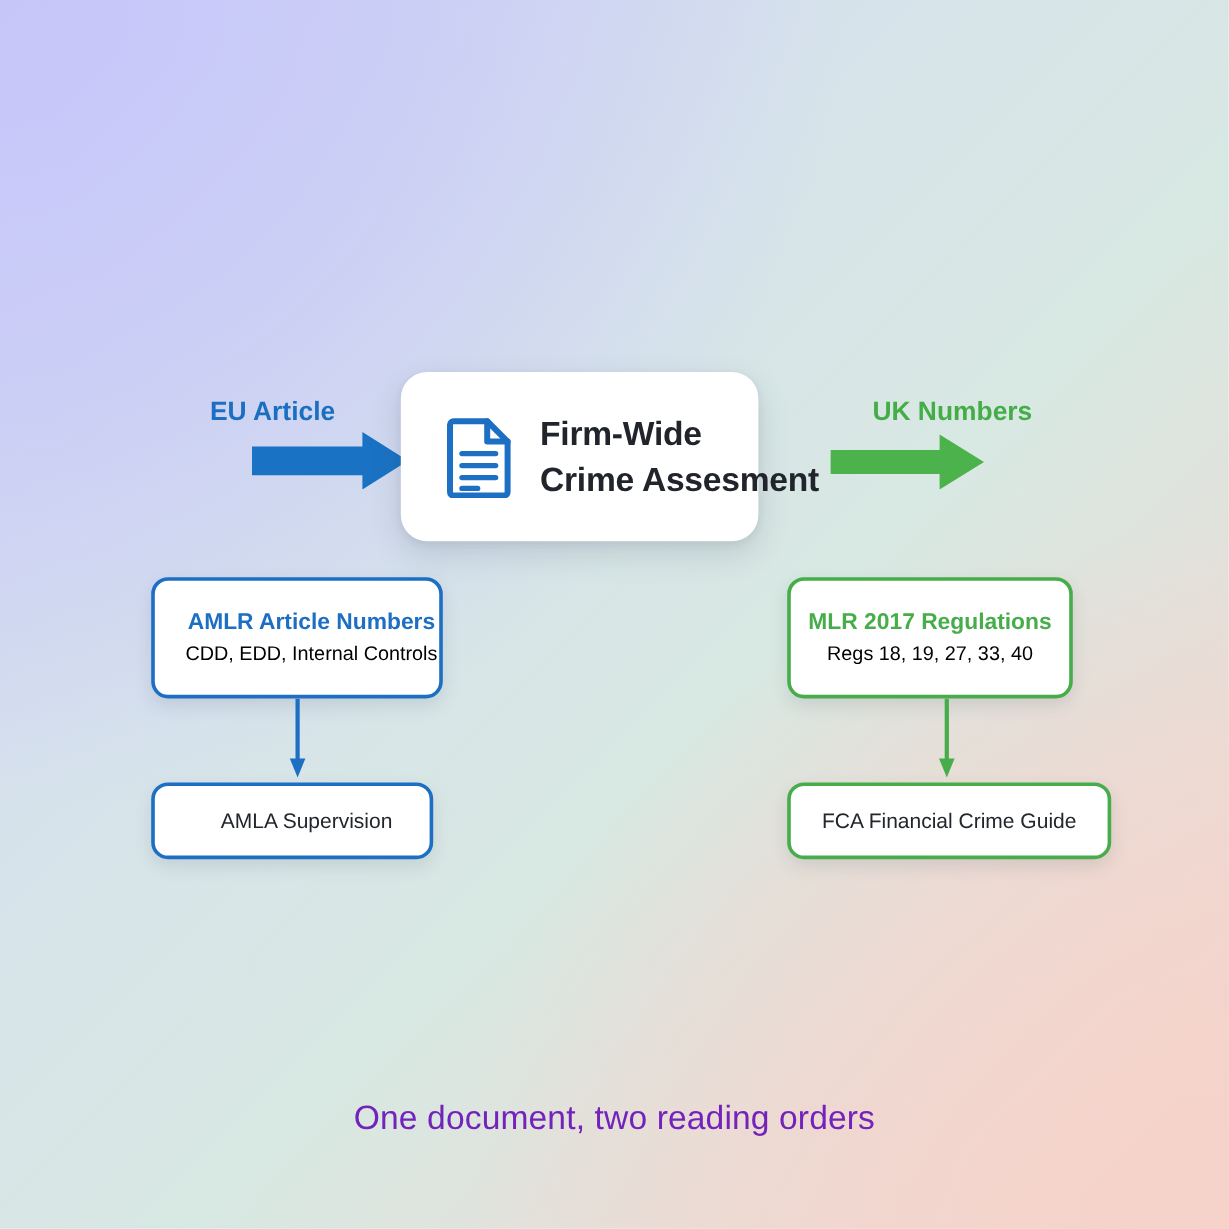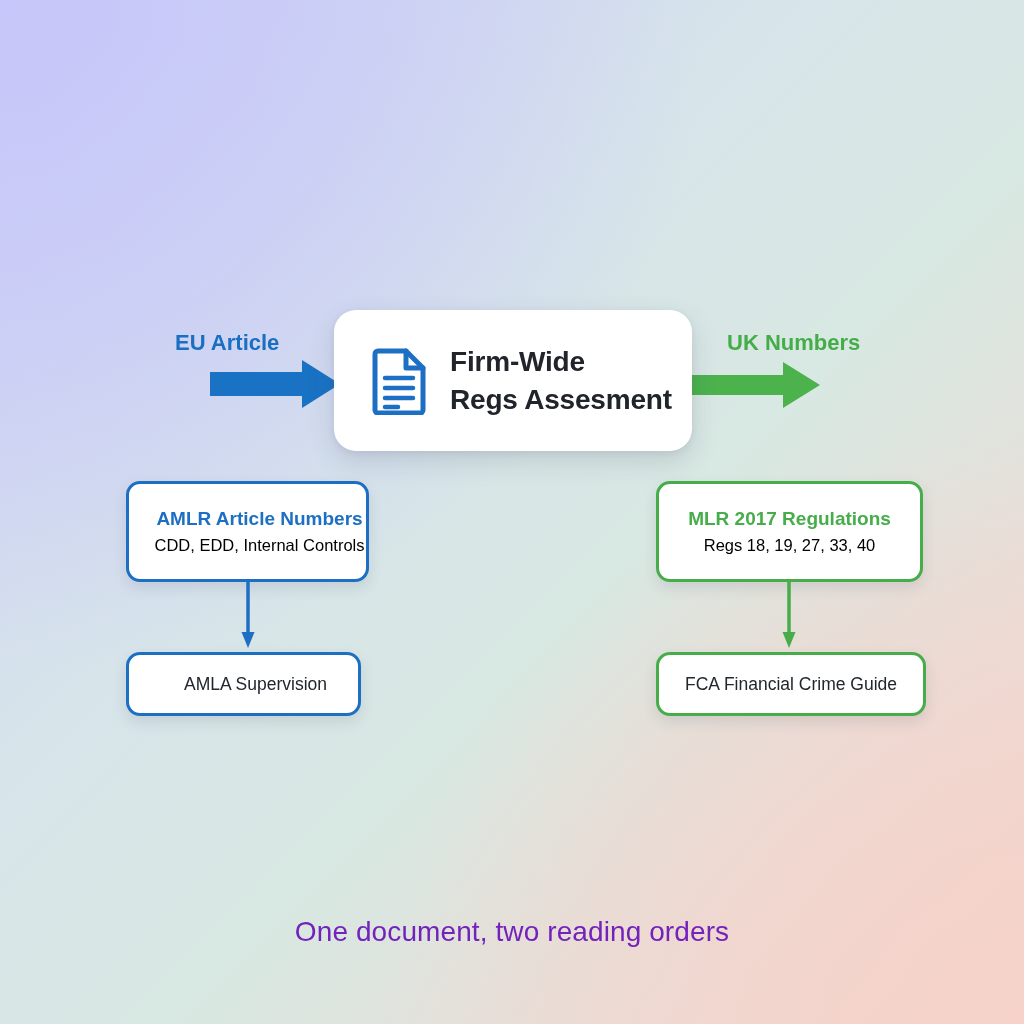--- a/index.html
+++ b/index.html
@@ -30,7 +30,7 @@
     position: absolute;
     left: 334px;
     top: 310px;
-    width: 358px;
+    width: 298px;
     height: 141px;
     background: #ffffff;
     border-radius: 22px;

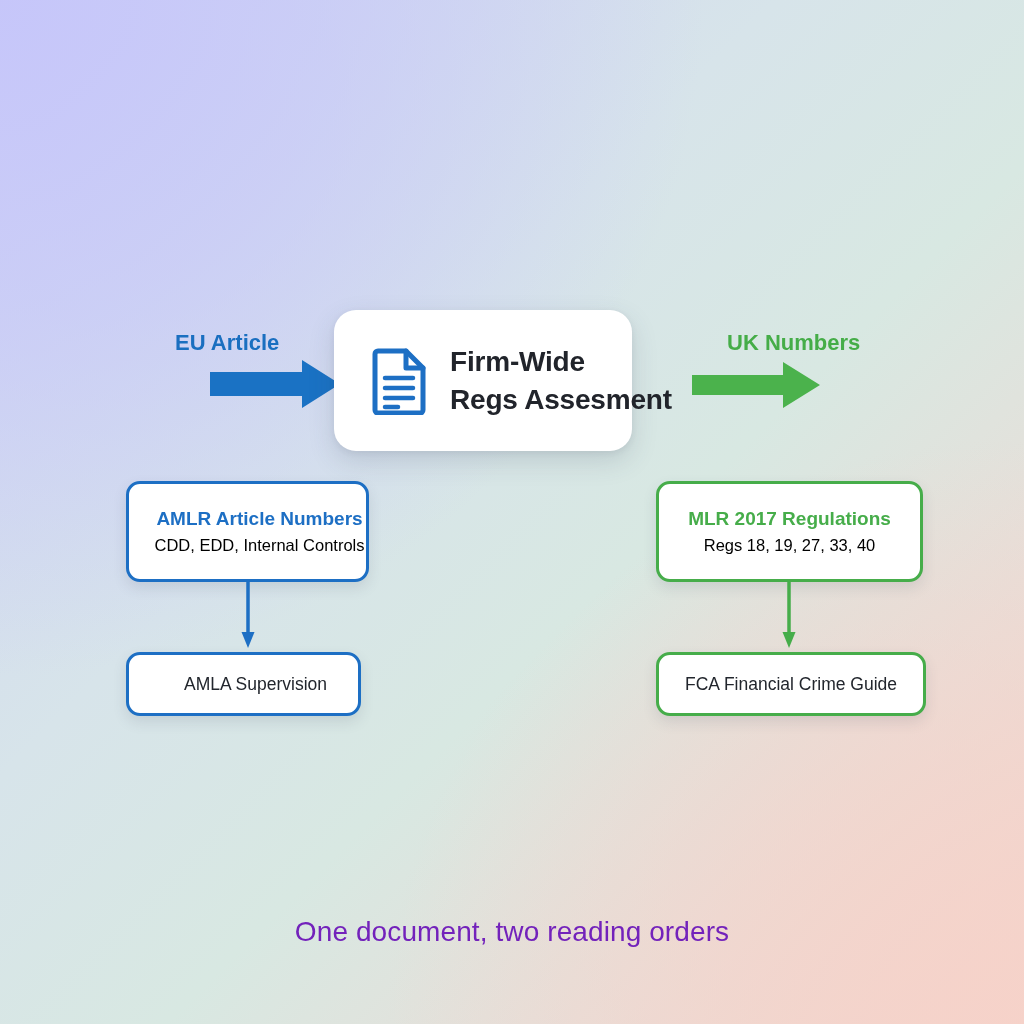--- a/index.html
+++ b/index.html
@@ -174,7 +174,7 @@
     </div>
     <div class="hero-title">
       <span class="ln">Firm-Wide</span>
-      <span class="ln">Regs Assesment</span>
+      <span class="ln">Crime Assesment</span>
     </div>
   </div>
 

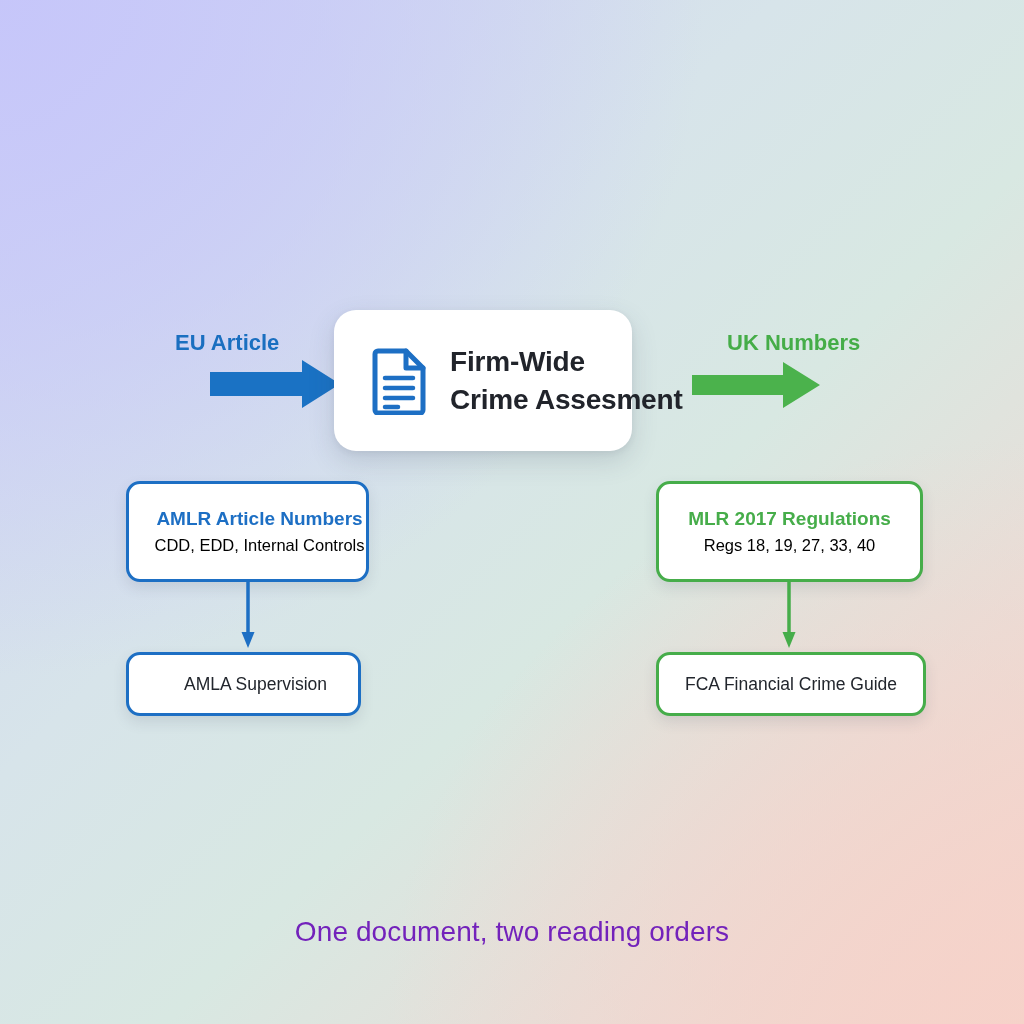--- a/index.html
+++ b/index.html
@@ -92,7 +92,7 @@
   .node-box.green { border: 3px solid #46ad4a; }
 
   .detail-box { width: 243px; height: 101px; }
-  #uk-branch .detail-box { width: 267px; text-align: center; }
+  #uk-branch .detail-box { width: 238px; text-align: center; }
 
   .node-title {
     font-size: 19px;

